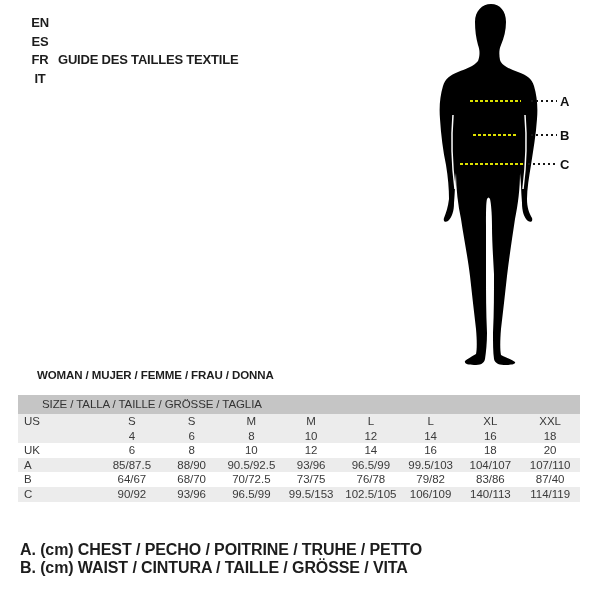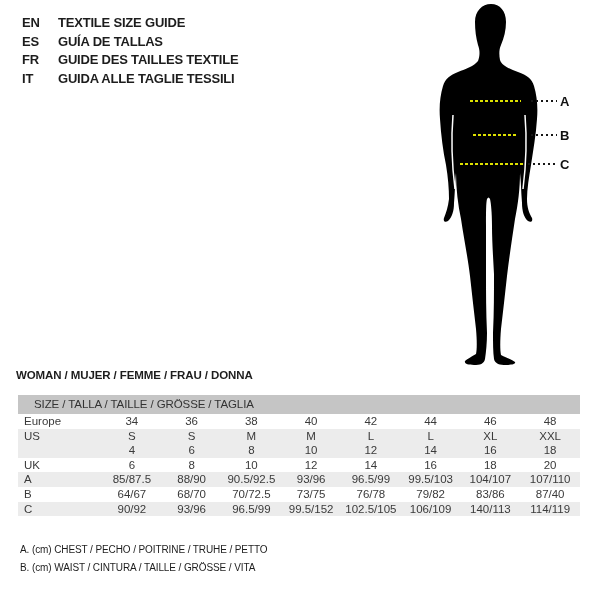--- a/index.html
+++ b/index.html
@@ -19,7 +19,7 @@
   
   .langs{position:absolute;left:22px;top:14px;color:var(--ink);}
   .lang-row{display:flex;height:18.5px;line-height:18.5px;font-size:13px;font-weight:bold;letter-spacing:-0.2px;}
-  .lang-code{width:36px;flex:0 0 36px;}
+  .lang-code{width:36px;flex:0 0 36px;text-align:center;}
 
   
   .figure-svg{position:absolute;left:430px;top:3px;width:116px;height:362px;}

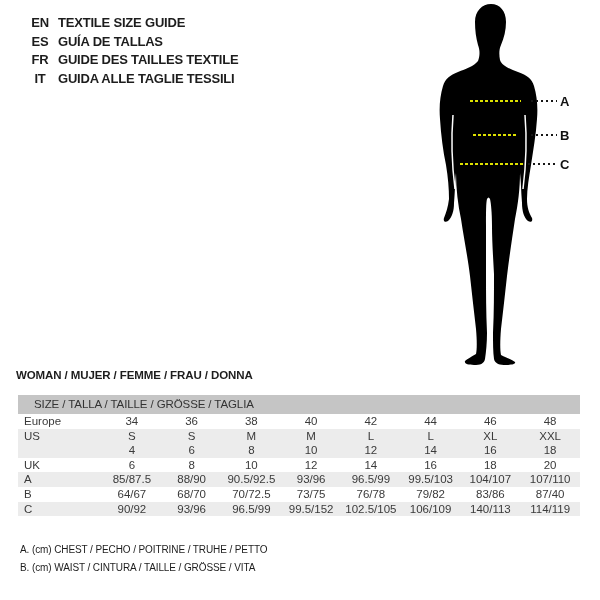--- a/index.html
+++ b/index.html
@@ -53,7 +53,6 @@
   <div class="langs">
     <div class="lang-row">
       <span class="lang-code">EN</span>
-      <span class="lang-label">TEXTILE SIZE GUIDE</span>
     </div>
     <div class="lang-row">
       <span class="lang-code">ES</span>

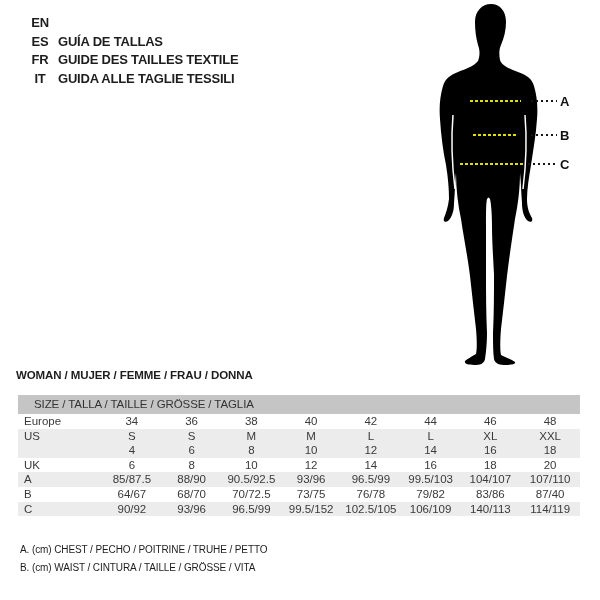--- a/index.html
+++ b/index.html
@@ -56,7 +56,6 @@
     </div>
     <div class="lang-row">
       <span class="lang-code">ES</span>
-      <span class="lang-label">GUÍA DE TALLAS</span>
     </div>
     <div class="lang-row">
       <span class="lang-code">FR</span>

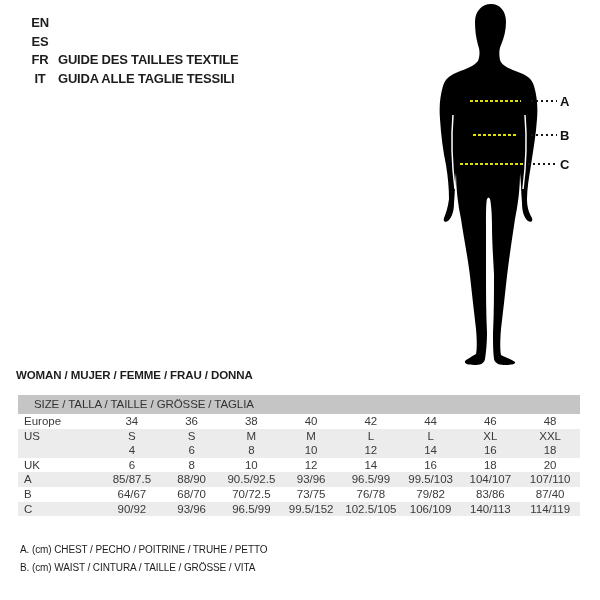--- a/index.html
+++ b/index.html
@@ -63,7 +63,6 @@
     </div>
     <div class="lang-row">
       <span class="lang-code">IT</span>
-      <span class="lang-label">GUIDA ALLE TAGLIE TESSILI</span>
     </div>
   </div>
 

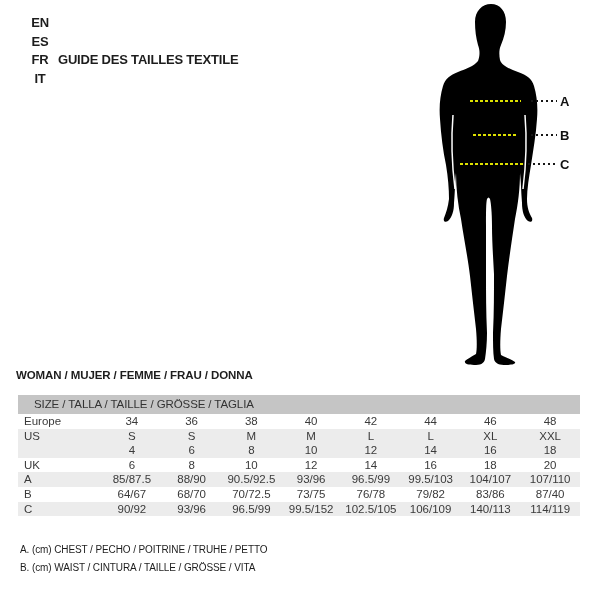--- a/index.html
+++ b/index.html
@@ -31,7 +31,7 @@
   .marker-label{position:absolute;left:560px;width:18px;font-size:13px;font-weight:600;color:#111;text-align:left;}
 
   
-  .group-title{position:absolute;left:16px;top:369px;font-size:11.5px;font-weight:bold;color:var(--ink);letter-spacing:-0.1px;}
+  .group-title{position:absolute;left:37px;top:369px;font-size:11.5px;font-weight:bold;color:var(--ink);letter-spacing:-0.1px;}
 
   
   .size-table{position:absolute;left:18px;top:395px;width:562px;font-size:11.5px;color:var(--table-ink);}

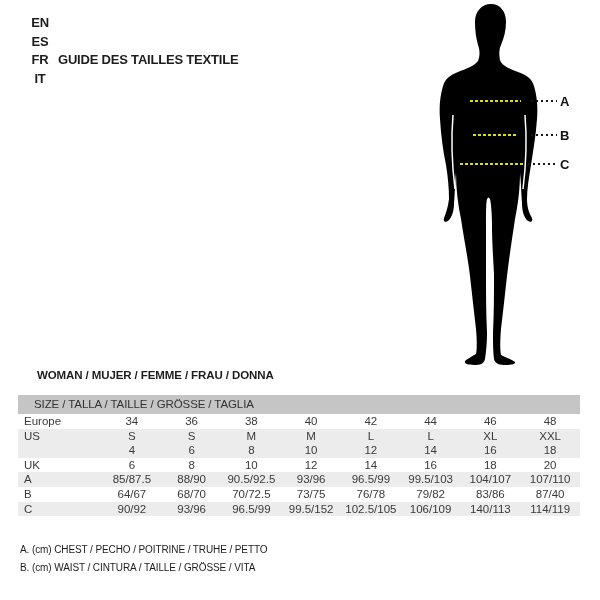--- a/index.html
+++ b/index.html
@@ -35,7 +35,7 @@
 
   
   .size-table{position:absolute;left:18px;top:395px;width:562px;font-size:11.5px;color:var(--table-ink);}
-  .size-table-header{height:19px;line-height:19px;background:var(--table-header-bg);padding-left:16px;color:#333;letter-spacing:-0.1px;}
+  .size-table-header{height:19px;line-height:19px;background:var(--table-header-bg);padding-left:24px;color:#333;letter-spacing:-0.1px;}
   .t-row{display:flex;height:14.6px;line-height:14.6px;align-items:center;}
   .t-row.shaded{background:var(--row-shade);}
   .t-label{flex:0 0 84px;padding-left:6px;text-align:left;}

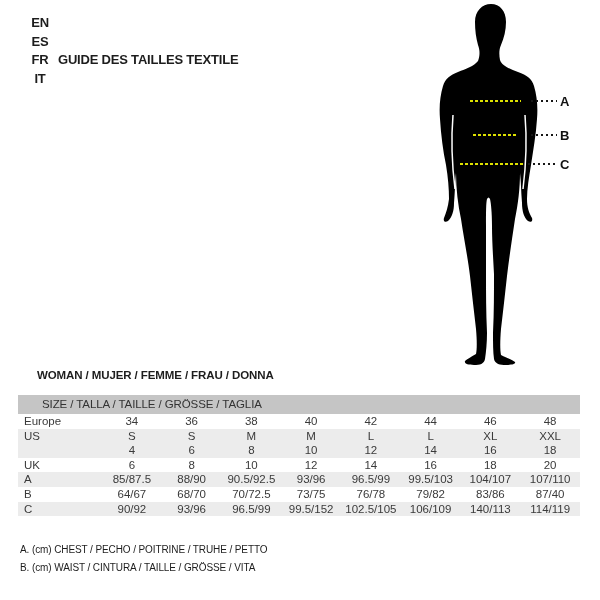--- a/index.html
+++ b/index.html
@@ -138,17 +138,6 @@
   <div class="size-table">
     <div class="size-table-header">SIZE / TALLA / TAILLE / GRÖSSE / TAGLIA</div>
     <div id="table-body">
-        <div class="t-row">
-          <div class="t-label">Europe</div>
-          <div class="t-cell">34</div>
-          <div class="t-cell">36</div>
-          <div class="t-cell">38</div>
-          <div class="t-cell">40</div>
-          <div class="t-cell">42</div>
-          <div class="t-cell">44</div>
-          <div class="t-cell">46</div>
-          <div class="t-cell">48</div>
-        </div>
         <div class="t-row shaded">
           <div class="t-label">US</div>
           <div class="t-cell">S</div>

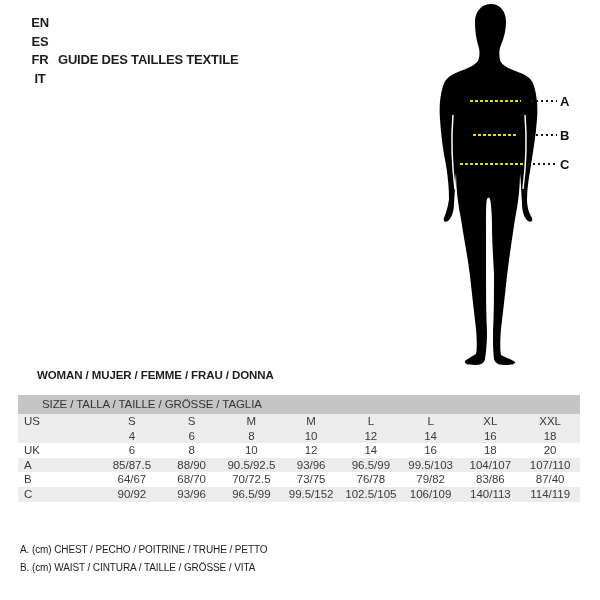--- a/index.html
+++ b/index.html
@@ -198,7 +198,7 @@
           <div class="t-cell">90/92</div>
           <div class="t-cell">93/96</div>
           <div class="t-cell">96.5/99</div>
-          <div class="t-cell">99.5/152</div>
+          <div class="t-cell">99.5/153</div>
           <div class="t-cell">102.5/105</div>
           <div class="t-cell">106/109</div>
           <div class="t-cell">140/113</div>

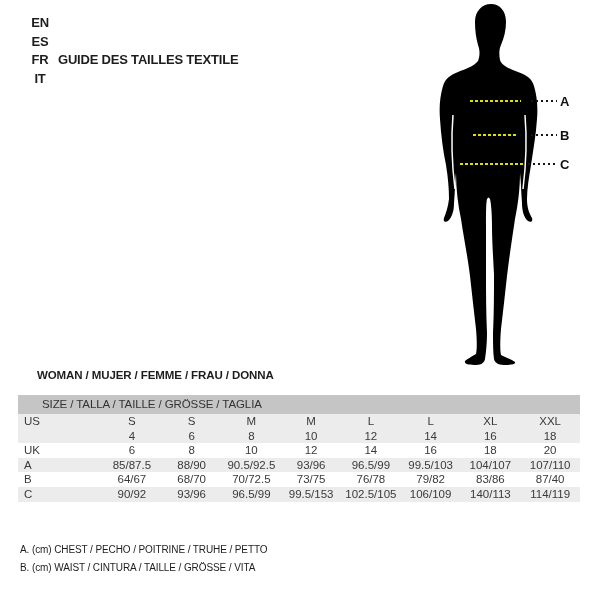--- a/index.html
+++ b/index.html
@@ -43,7 +43,7 @@
 
   
   .legend{position:absolute;left:20px;top:541px;color:var(--ink);}
-  .legend-row{height:18.2px;line-height:18.2px;font-size:10px;font-weight:normal;letter-spacing:-0.1px;}
+  .legend-row{height:18.2px;line-height:18.2px;font-size:16px;font-weight:bold;letter-spacing:-0.1px;}
 </style>
 </head>
 <body>

